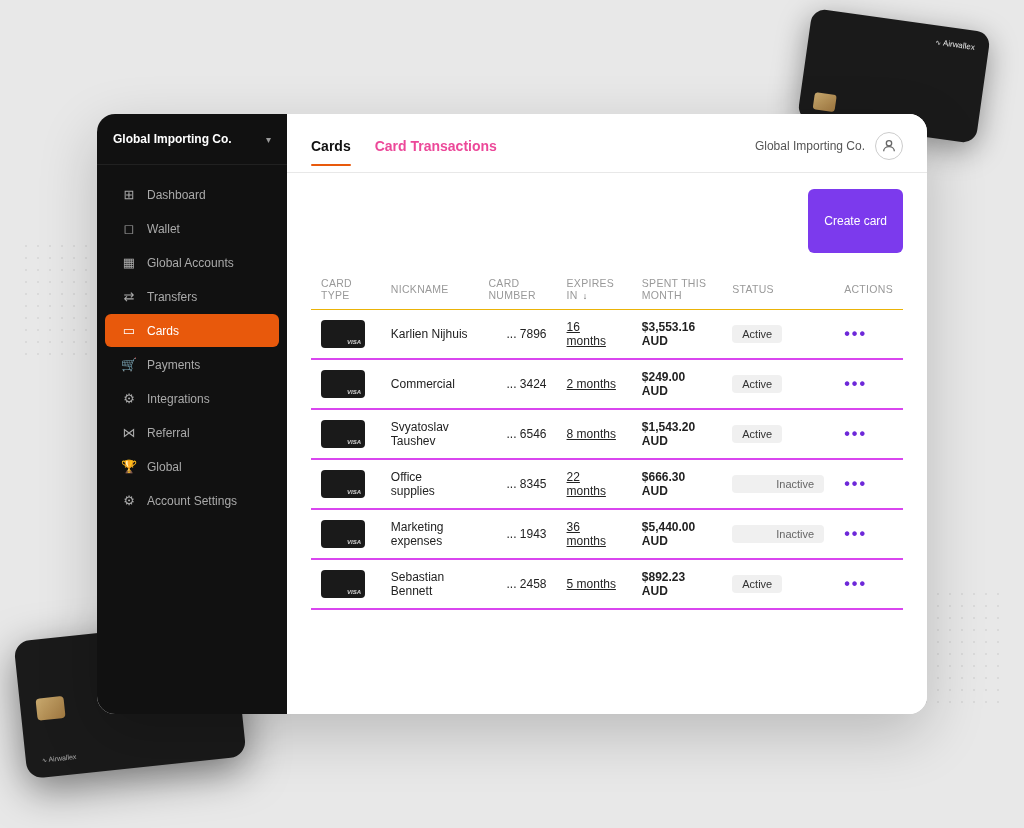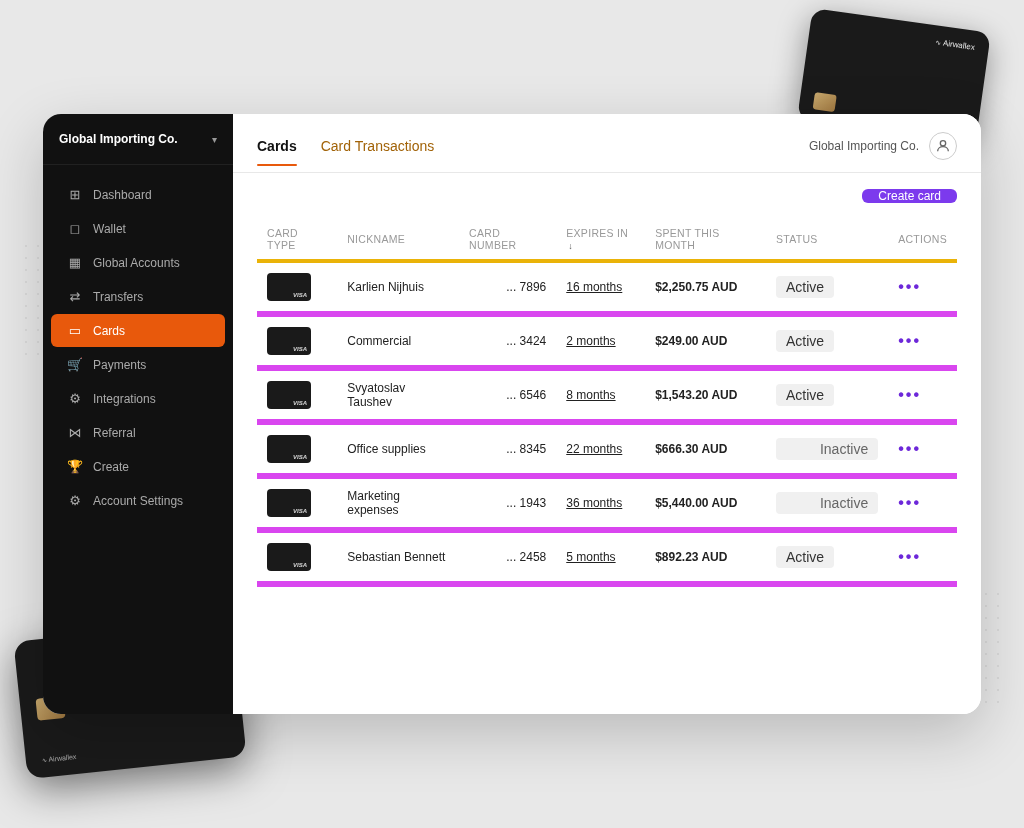--- a/index.html
+++ b/index.html
@@ -88,7 +88,7 @@
 
     
     .app-container {
-      width: 938px;
+      width: 830px;
       height: 600px;
       background: #fff;
       border-radius: 18px;

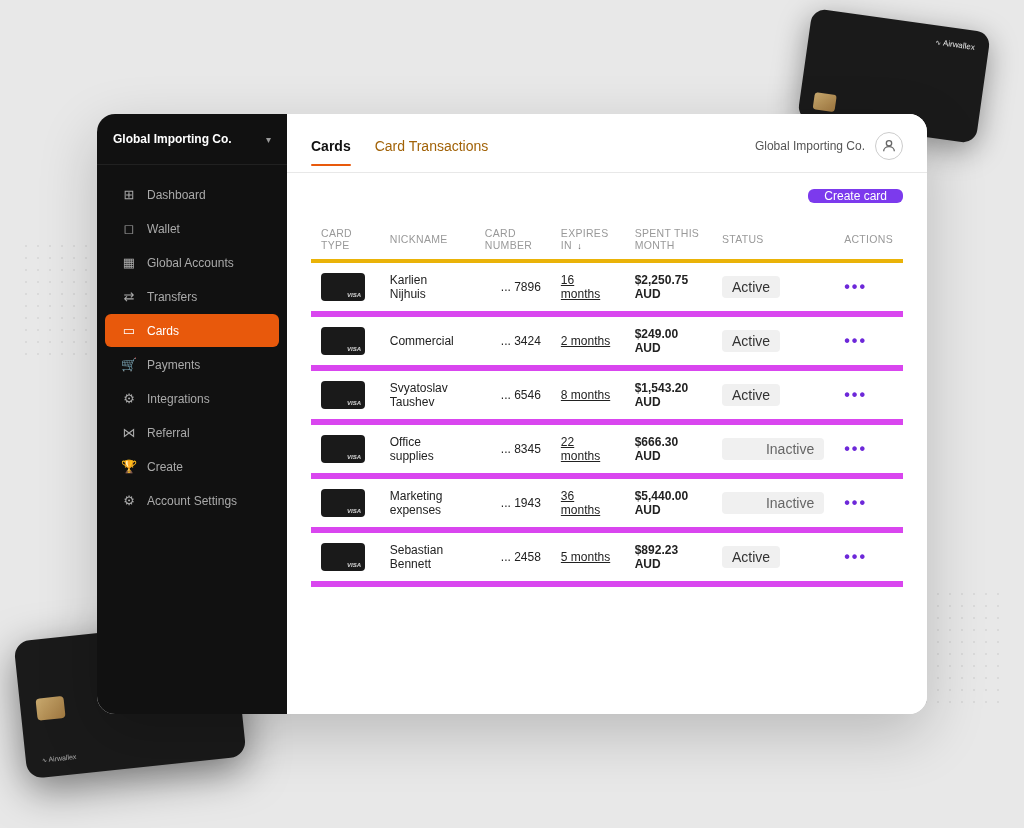--- a/index.html
+++ b/index.html
@@ -172,8 +172,8 @@
     }
     .tab {
       font-size: 14px;
-      font-weight: 400;
-      color: #a16207;
+      font-weight: 700;
+      color: #ec4899;
       padding-bottom: 12px;
       cursor: pointer;
       position: relative;

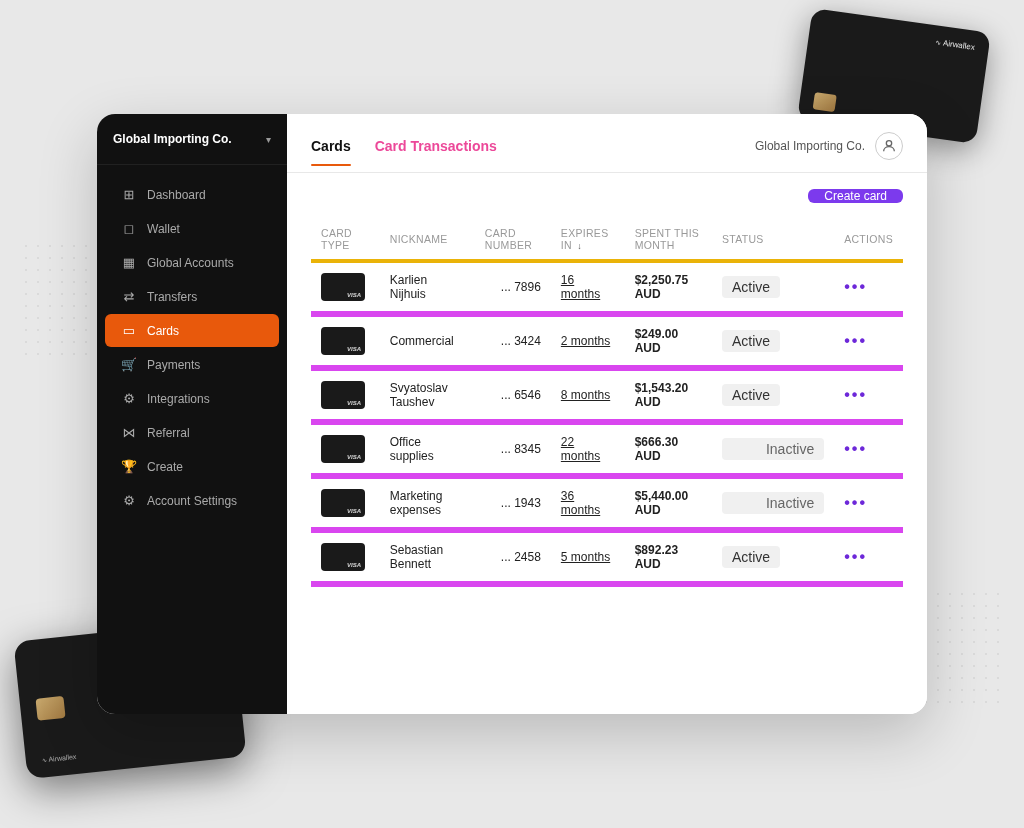--- a/index.html
+++ b/index.html
@@ -233,7 +233,7 @@
       color: #fff;
       border: none;
       border-radius: 6px;
-      padding: 0 16px;
+      padding: 25px 16px;
       font-size: 12px;
       font-weight: 500;
       cursor: pointer;

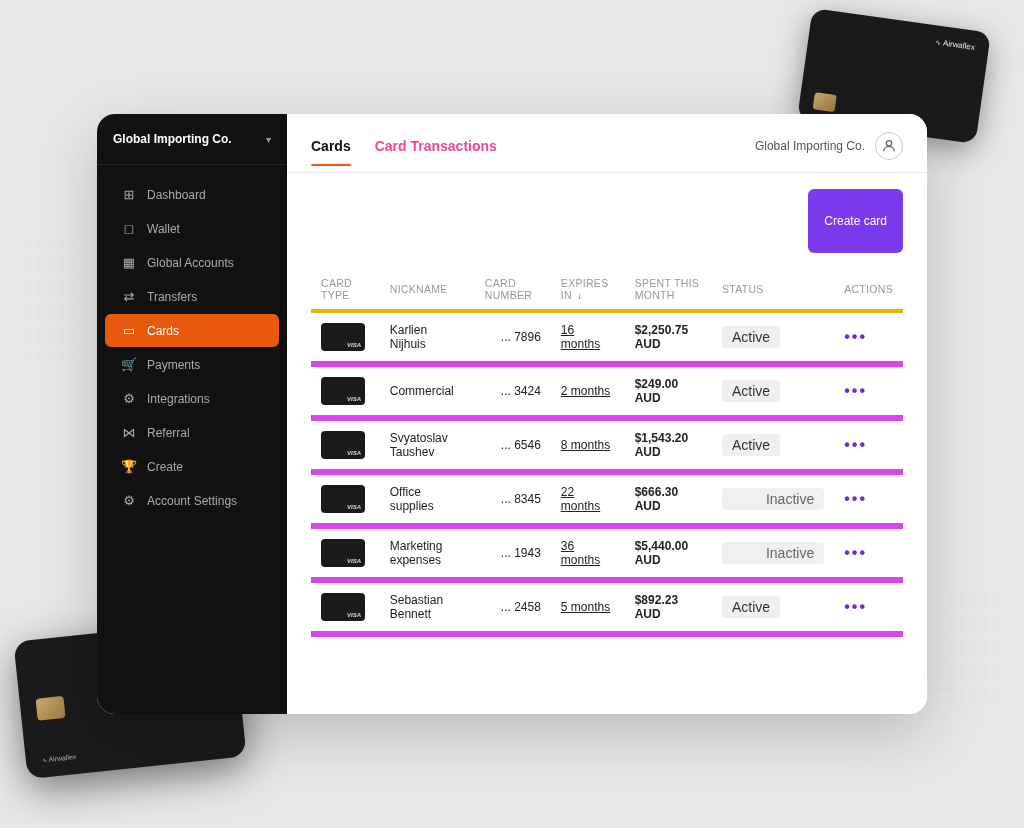--- a/index.html
+++ b/index.html
@@ -249,7 +249,7 @@
       font-size: 11.5px;
     }
     .cards-table thead tr {
-      border-bottom: 4px solid #eab308;
+      border-bottom: 1px solid #eab308;
     }
     .cards-table thead th {
       text-align: left;

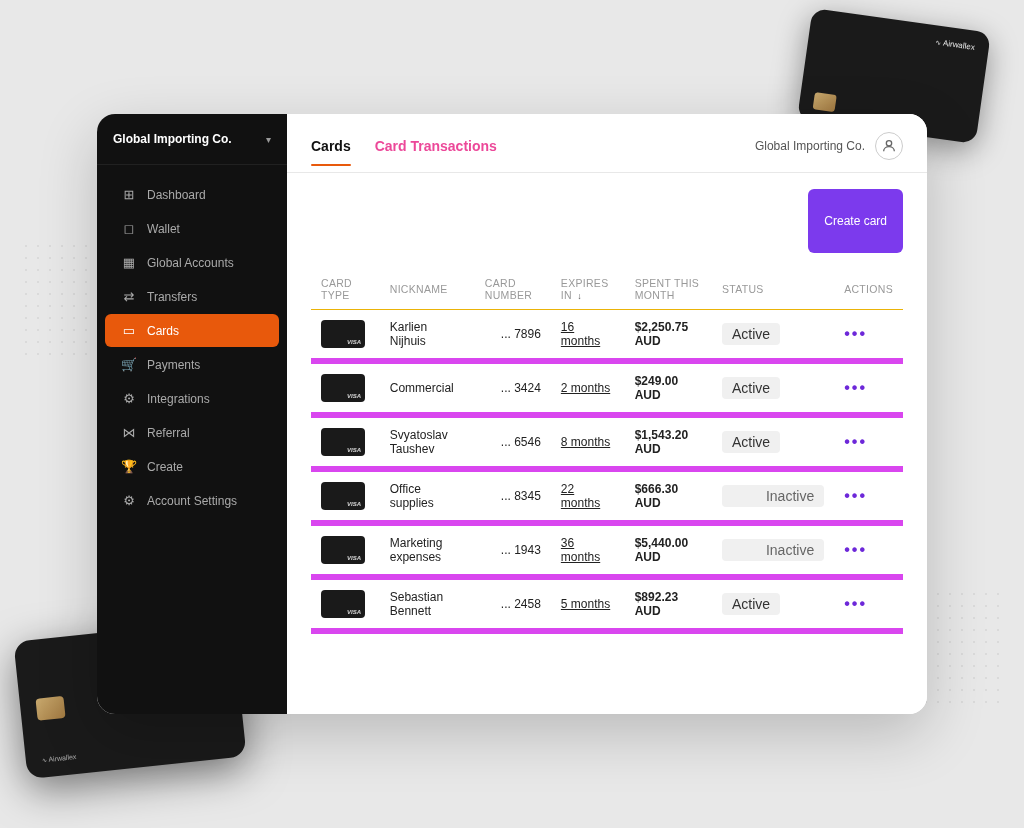--- a/index.html
+++ b/index.html
@@ -261,7 +261,7 @@
       letter-spacing: 0.3px;
     }
     .cards-table tbody tr {
-      border-bottom: 6px solid #d946ef;
+      border-bottom: 2px solid #d946ef;
     }
     .cards-table tbody td {
       padding: 10px 10px;

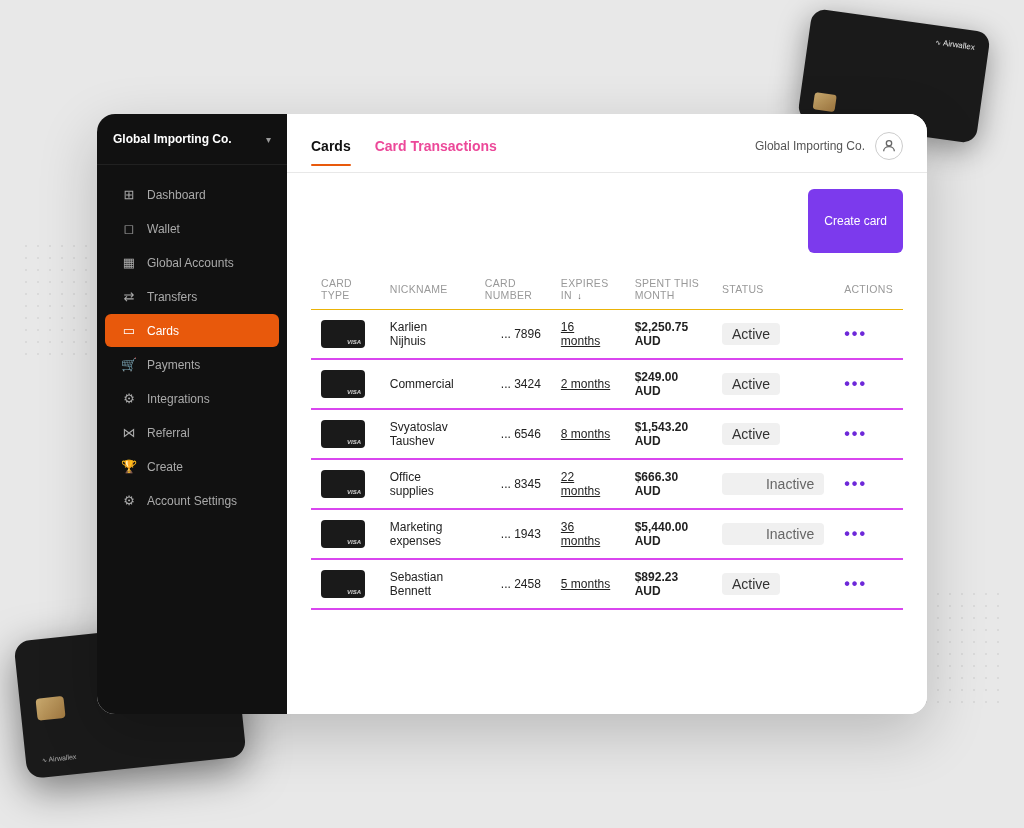--- a/index.html
+++ b/index.html
@@ -473,7 +473,7 @@
               <td>Karlien Nijhuis</td>
               <td class="card-number-col">... 7896</td>
               <td class="expires-col">16 months</td>
-              <td class="amount-col">$2,250.75 AUD</td>
+              <td class="amount-col">$3,553.16 AUD</td>
               <td><span class="status-badge status-active">Active</span></td>
               <td><span class="actions-dots">•••</span></td>
             </tr>

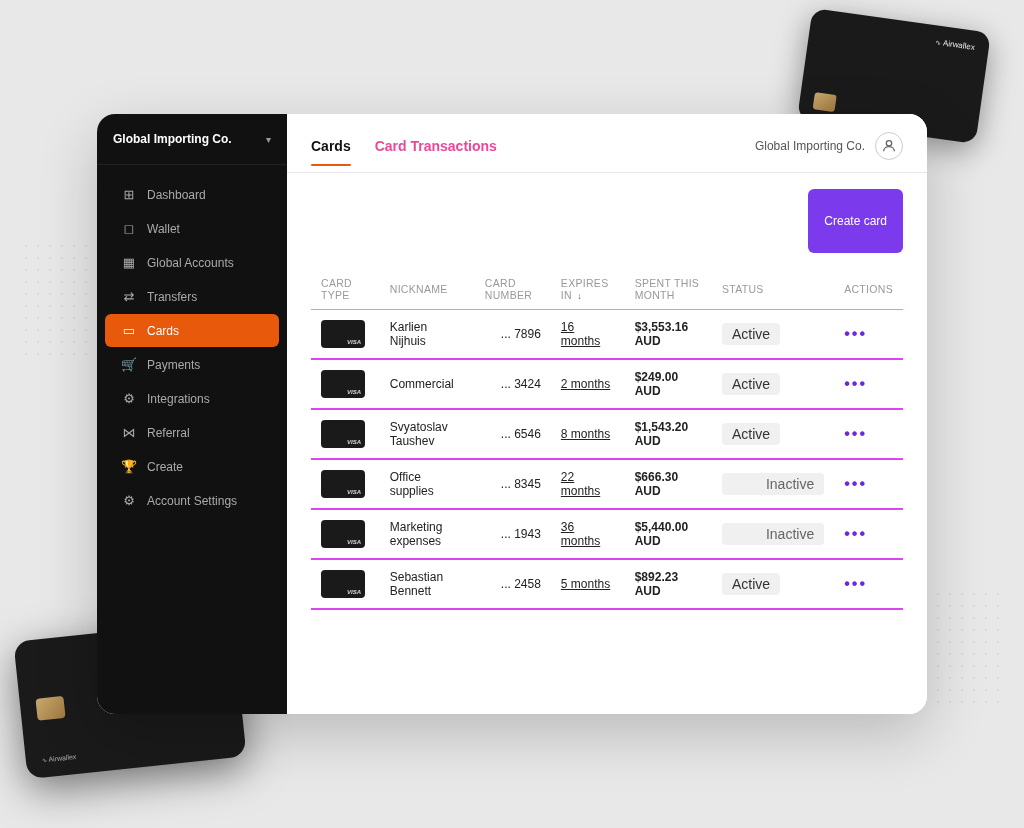--- a/index.html
+++ b/index.html
@@ -296,7 +296,7 @@
       display: inline-block;
       padding: 3px 10px;
       border-radius: 4px;
-      font-size: 14px;
+      font-size: 11px;
       font-weight: 500;
     }
     .status-active {

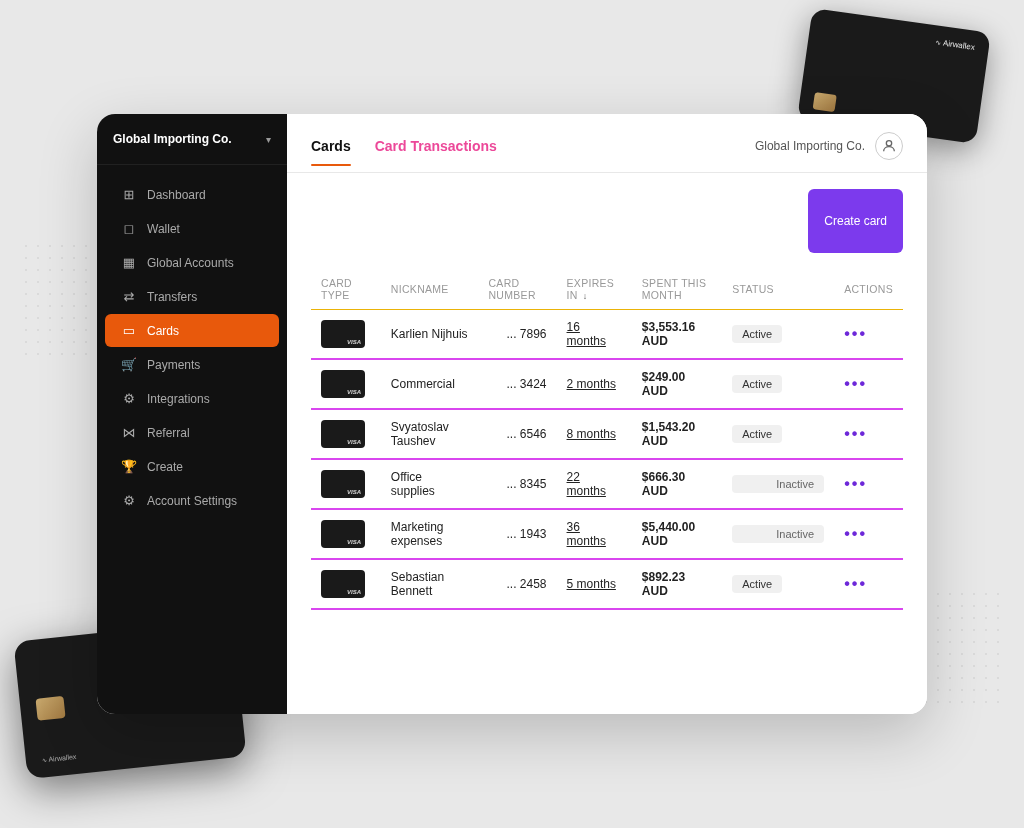--- a/index.html
+++ b/index.html
@@ -400,7 +400,7 @@
       </div>
       <div class="nav-item">
         <span class="nav-icon">🏆</span>
-        <span>Create</span>
+        <span>Global</span>
       </div>
       <div class="nav-item">
         <span class="nav-icon">⚙</span>

